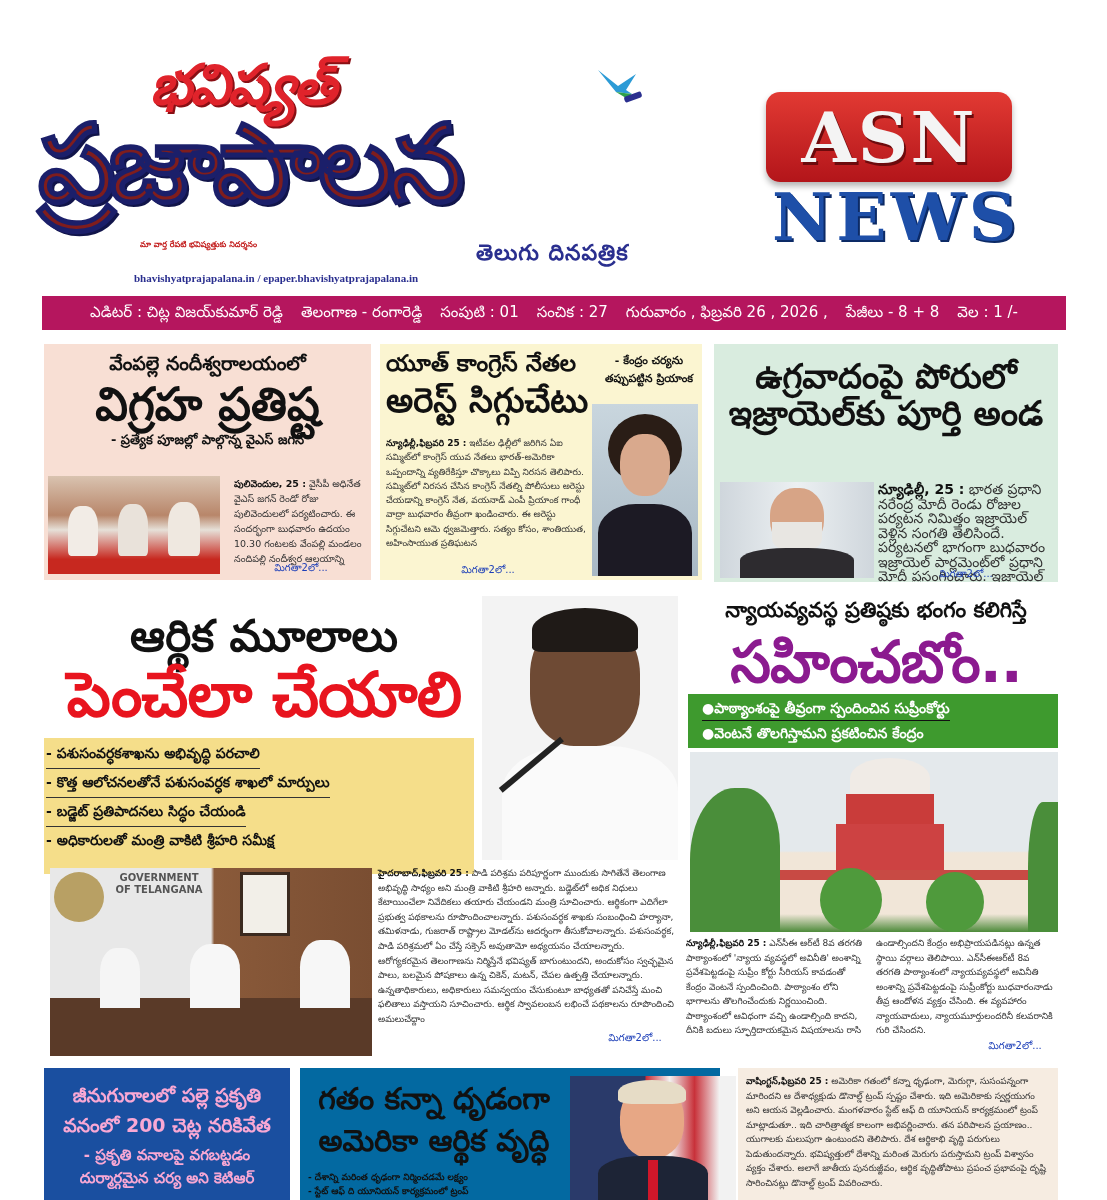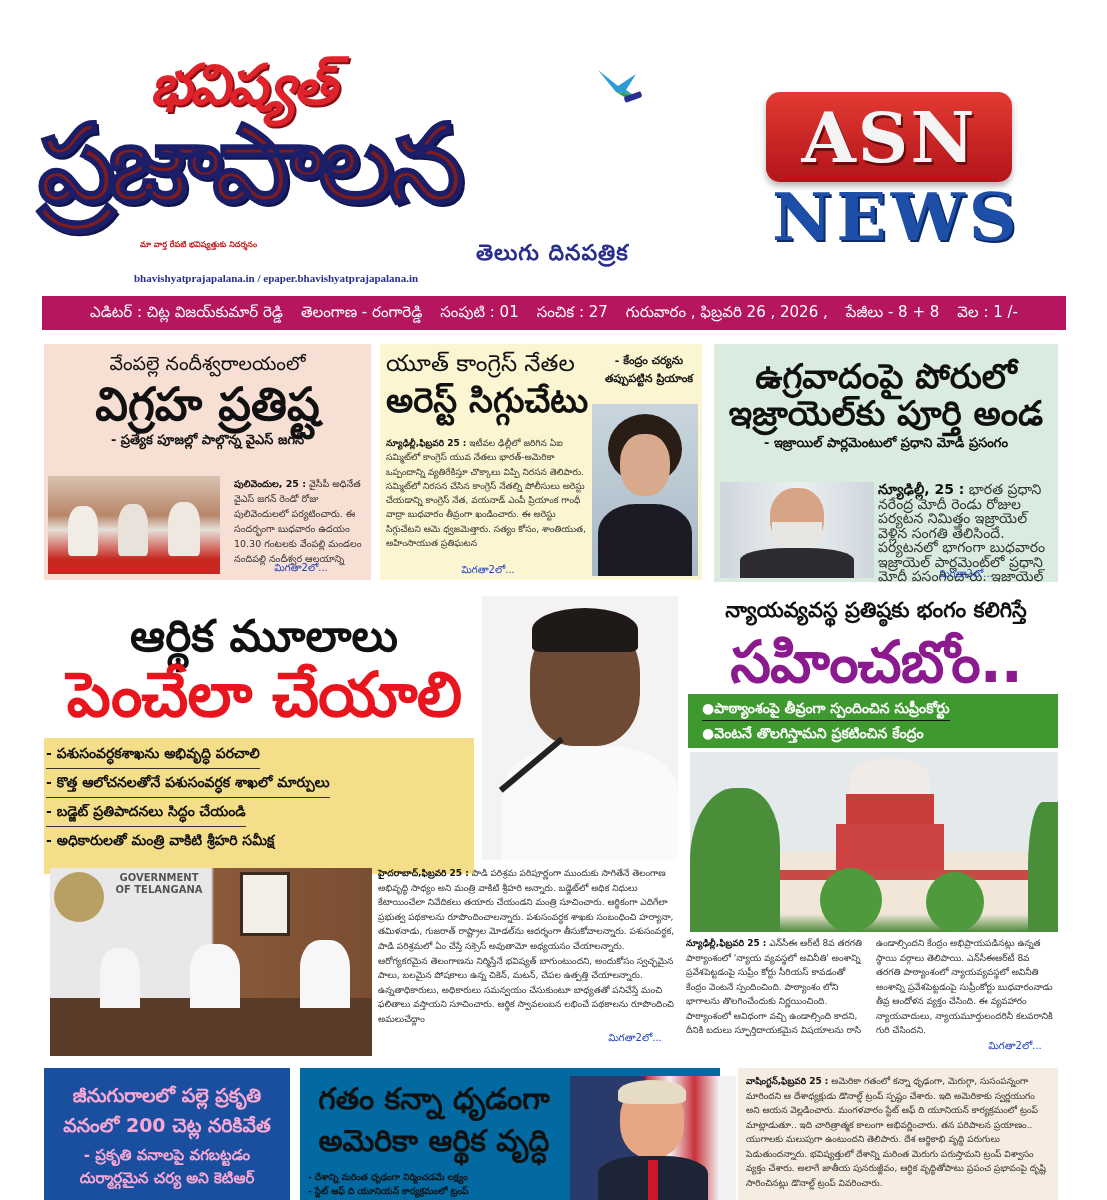--- a/index.html
+++ b/index.html
@@ -26,7 +26,7 @@
   .b1 { left: 44px; top: 344px; width: 327px; height: 236px; background: #f8dfd4; }
   .b2 { left: 380px; top: 344px; width: 322px; height: 236px; background: #fbf5d1; }
   .b3 { left: 714px; top: 344px; width: 344px; height: 238px; background: #d9ecdf; }
-  .head-sm { font-size: 19px; font-weight: normal; text-align: center; }
+  .head-sm { font-size: 19px; font-weight: bold; text-align: center; }
   .head-lg { font-size: 42px; font-weight: bold; text-align: center; line-height: 1.1; }
   .subhead { font-size: 13px; font-weight: bold; text-align: center; }
   .body-txt { font-size: 9.5px; line-height: 15px; color: #333; }

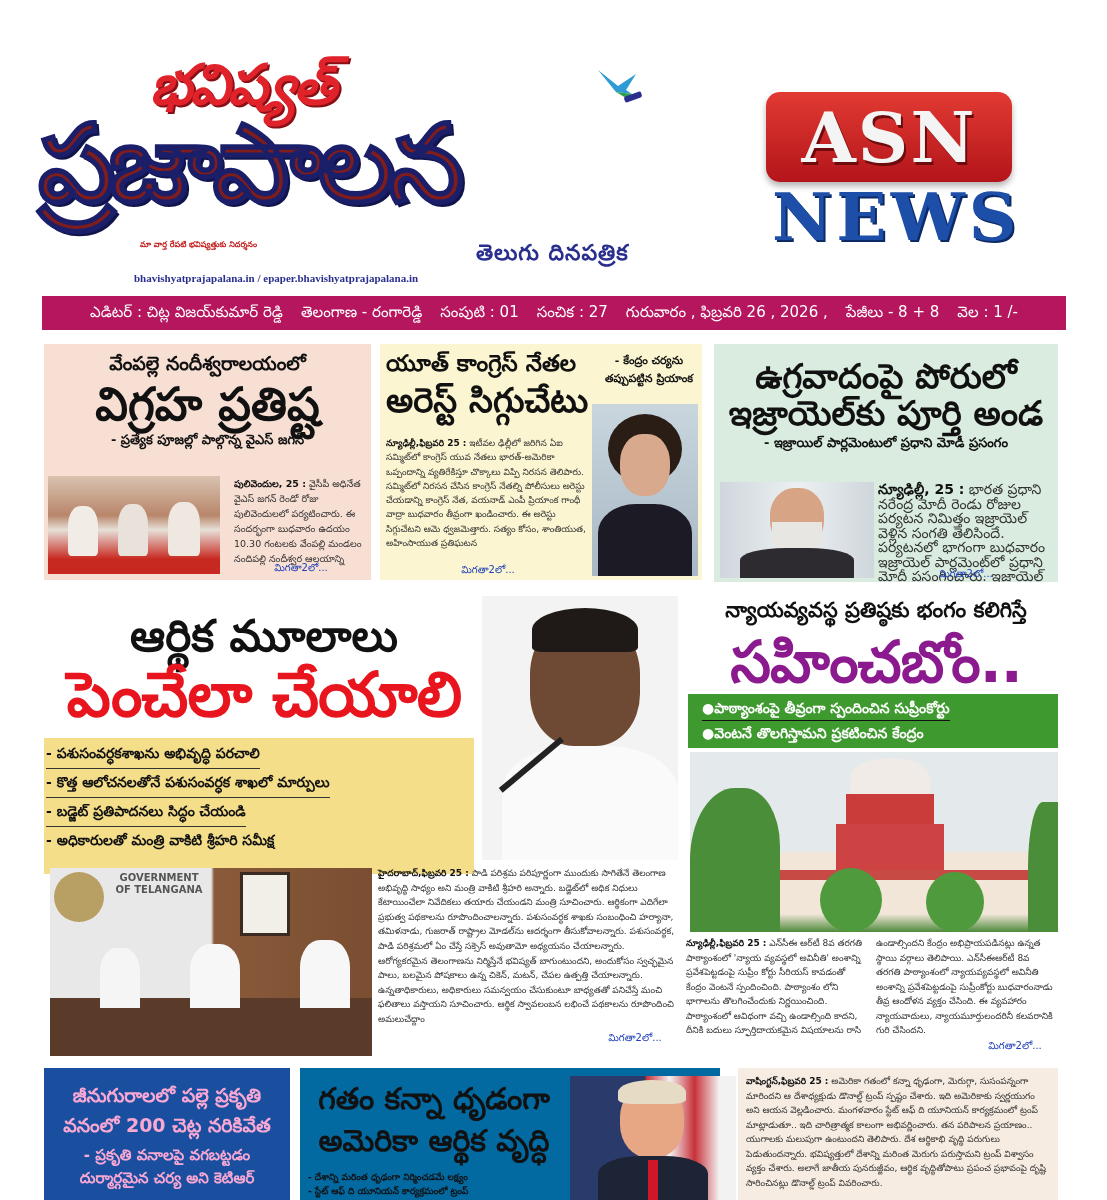--- a/index.html
+++ b/index.html
@@ -114,7 +114,6 @@
 <div class="abs box b3">
   <div class="head-lg" style="margin-top:14px; font-size:34px;">ఉగ్రవాదంపై పోరులో</div>
   <div class="head-lg" style="font-size:34px;">ఇజ్రాయెల్‌కు పూర్తి అండ</div>
-  <div class="subhead" style="margin-top:2px;">- ఇజ్రాయిల్ పార్లమెంటులో ప్రధాని మోడీ ప్రసంగం</div>
   <div class="photo" style="left:6px; top:138px; width:154px; height:96px; background: linear-gradient(90deg,#cfd6dc 0%,#ecf0f2 50%,#cfd6dc 100%);">
     <div style="position:absolute;left:50px;top:6px;width:54px;height:60px;background:#d7a486;border-radius:45%;"></div>
     <div style="position:absolute;left:52px;top:40px;width:50px;height:30px;background:#e8e6e2;border-radius:0 0 45% 45%;"></div>

